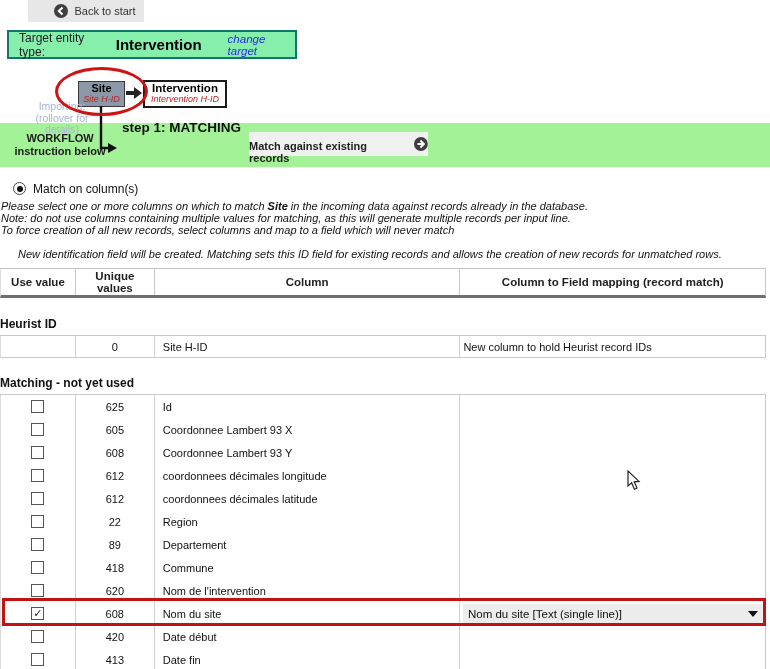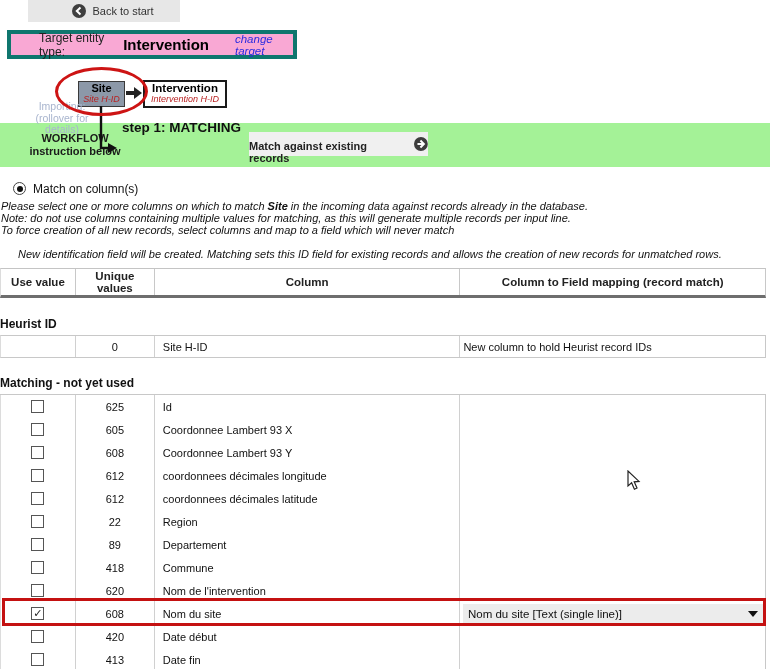--- a/index.html
+++ b/index.html
@@ -8,7 +8,7 @@
   .abs { position:absolute; }
 
   
-  #back-btn { left:28px; top:0; width:152px; height:22px; background:#e7e7e7;
+  #back-btn { left:28px; top:0; width:116px; height:22px; background:#e7e7e7;
     display:flex; align-items:center; justify-content:center; gap:6px; cursor:pointer;padding-left:18px; }
   #back-btn span { font-size:11px; color:#333; }
 

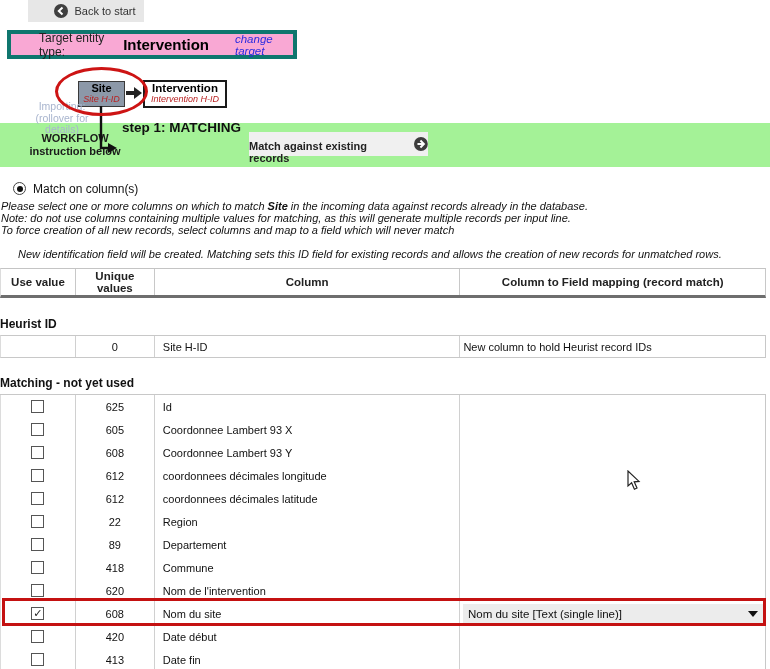--- a/index.html
+++ b/index.html
@@ -13,8 +13,8 @@
   #back-btn span { font-size:11px; color:#333; }
 
   
-  #target-box { left:7px; top:30px; width:290px; height:29px; border:4px solid #0f766e;
-    background:#f9a8d4; display:flex; align-items:center; padding-left:28px; }
+  #target-box { left:7px; top:30px; width:290px; height:29px; border:2px solid #0f766e;
+    background:#86efac; display:flex; align-items:center; padding-left:10px; }
   #target-label { font-size:12px; color:#222; }
   #target-value { font-size:15px; font-weight:bold; margin-left:6px; color:#000; }
   #change-target { font-size:11.5px; font-style:italic; color:#2a2ae0; margin-left:26px; cursor:pointer; }

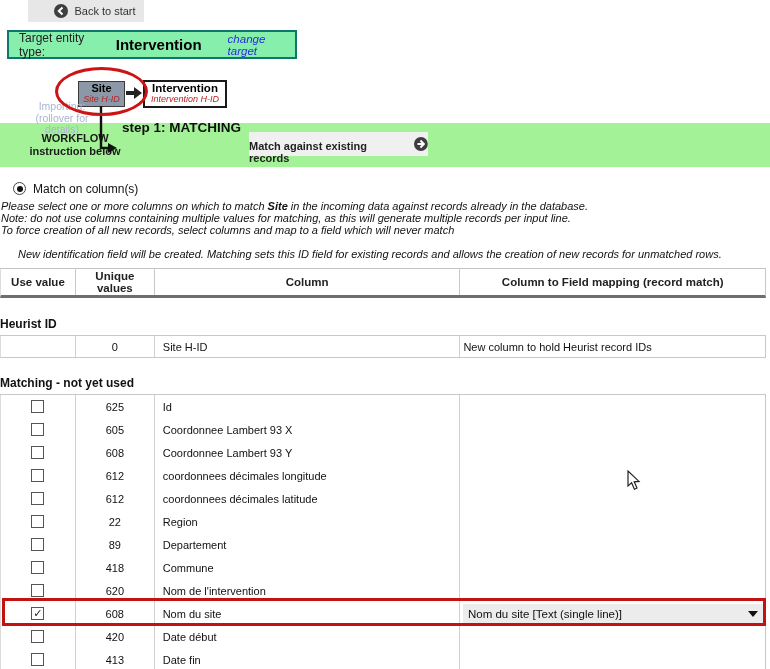--- a/index.html
+++ b/index.html
@@ -36,7 +36,7 @@
 
   
   #green-bar { left:0; top:123px; width:770px; height:44px; background:#a4f297; z-index:1; }
-  #workflow-label { left:16px; top:132px; width:118px; text-align:center; z-index:2;
+  #workflow-label { left:1px; top:132px; width:118px; text-align:center; z-index:2;
     font-size:11px; font-weight:bold; line-height:13px; color:#1a1a1a; }
   #step-label { left:122px; top:120px; z-index:2; font-size:13.5px; font-weight:bold; color:#111; }
   #match-btn { left:249px; top:132px; width:179px; height:24px; background:#f0f0f0; z-index:2;

